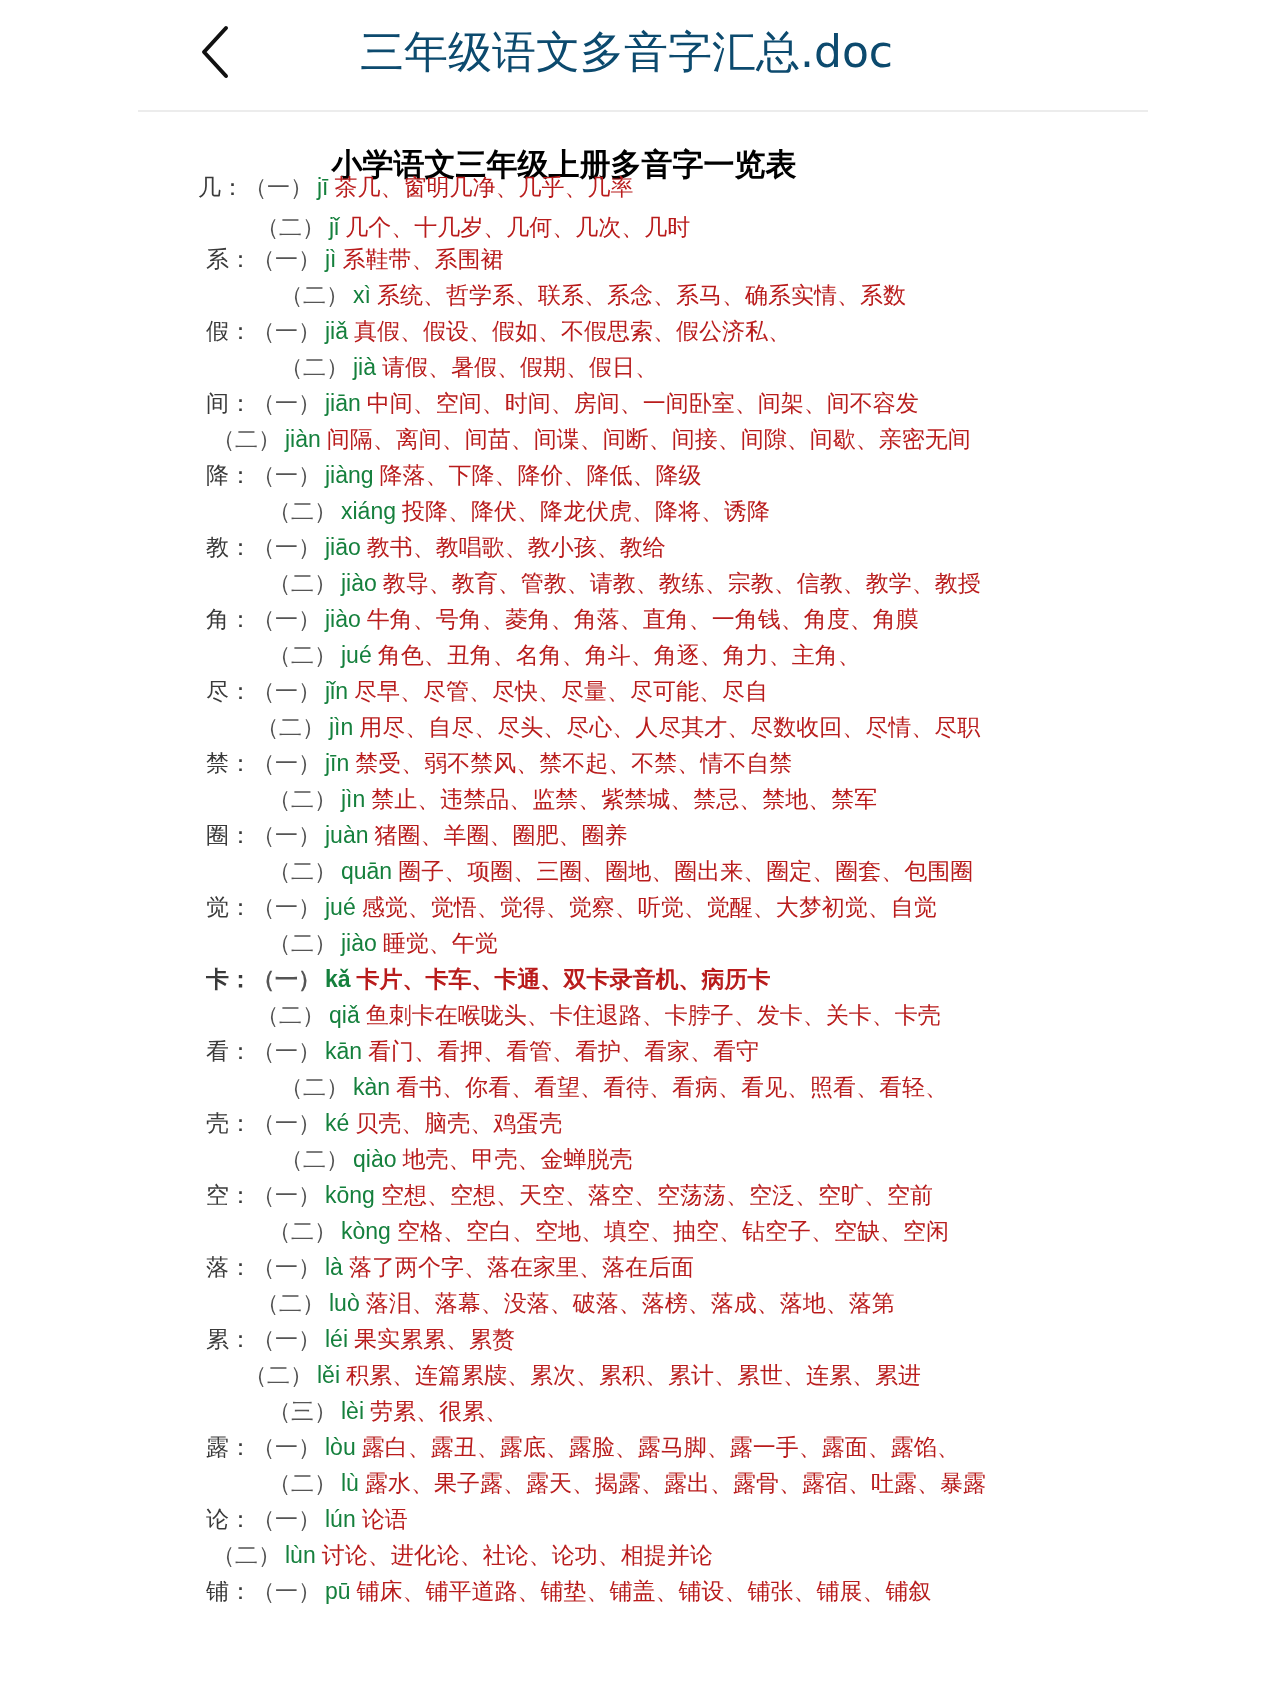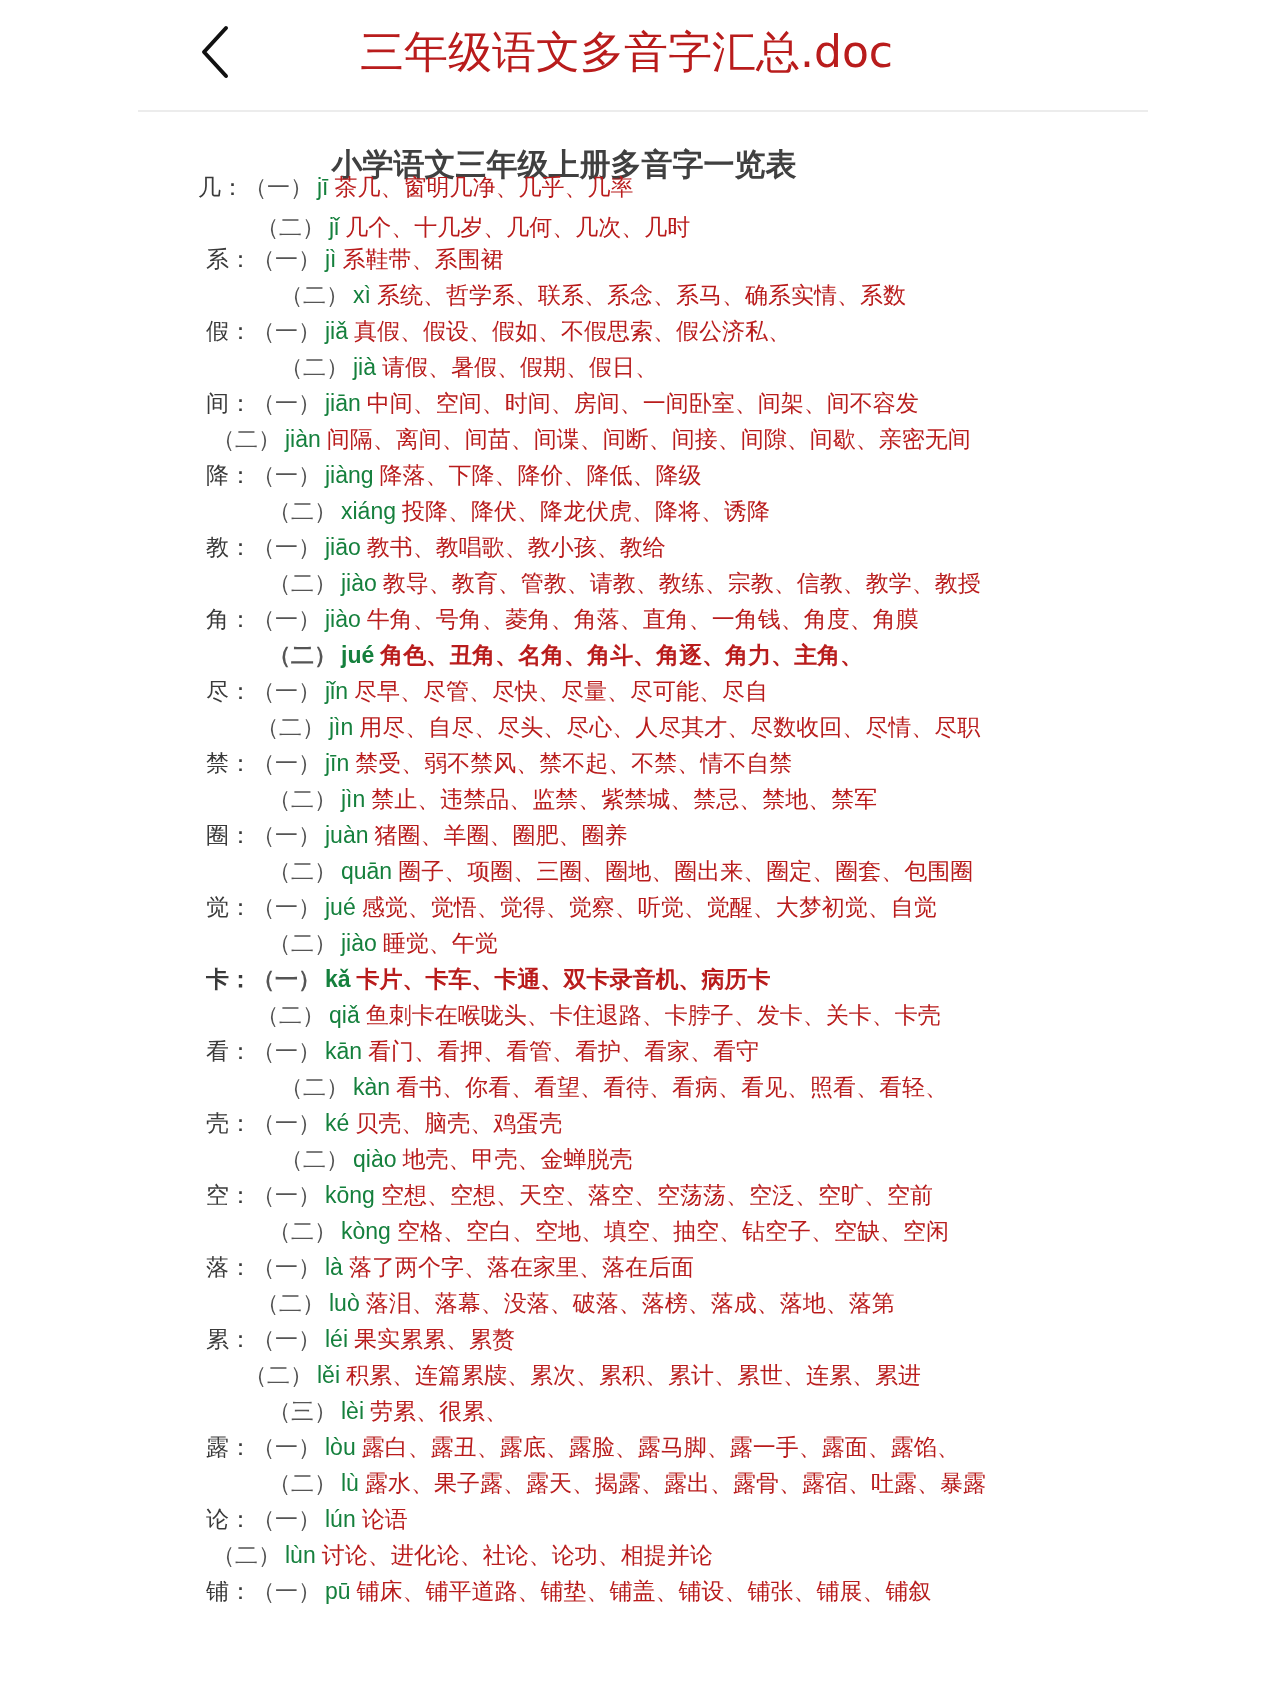--- a/index.html
+++ b/index.html
@@ -8,7 +8,7 @@
   .nav { position: absolute; left: 0; top: 0; width: 1280px; height: 110px; }
   .back { position: absolute; left: 196px; top: 24px; width: 40px; height: 56px; cursor: pointer; }
   .title { position: absolute; left: 360px; top: 22px; font-size: 44px; line-height: 60px;
-           color: #b91c1c; font-family: "DejaVu Sans", sans-serif; letter-spacing: 0px; }
+           color: #0c4a6e; font-family: "DejaVu Sans", sans-serif; letter-spacing: 0px; }
   .divider { position: absolute; left: 138px; top: 110px; width: 1010px; height: 2px; background: #ececec; }
   .doc { position: absolute; left: 0; top: 112px; width: 1280px; }
   .doc-title { position: absolute; left: 0; width: 1128px; top: 32px; text-align: center;

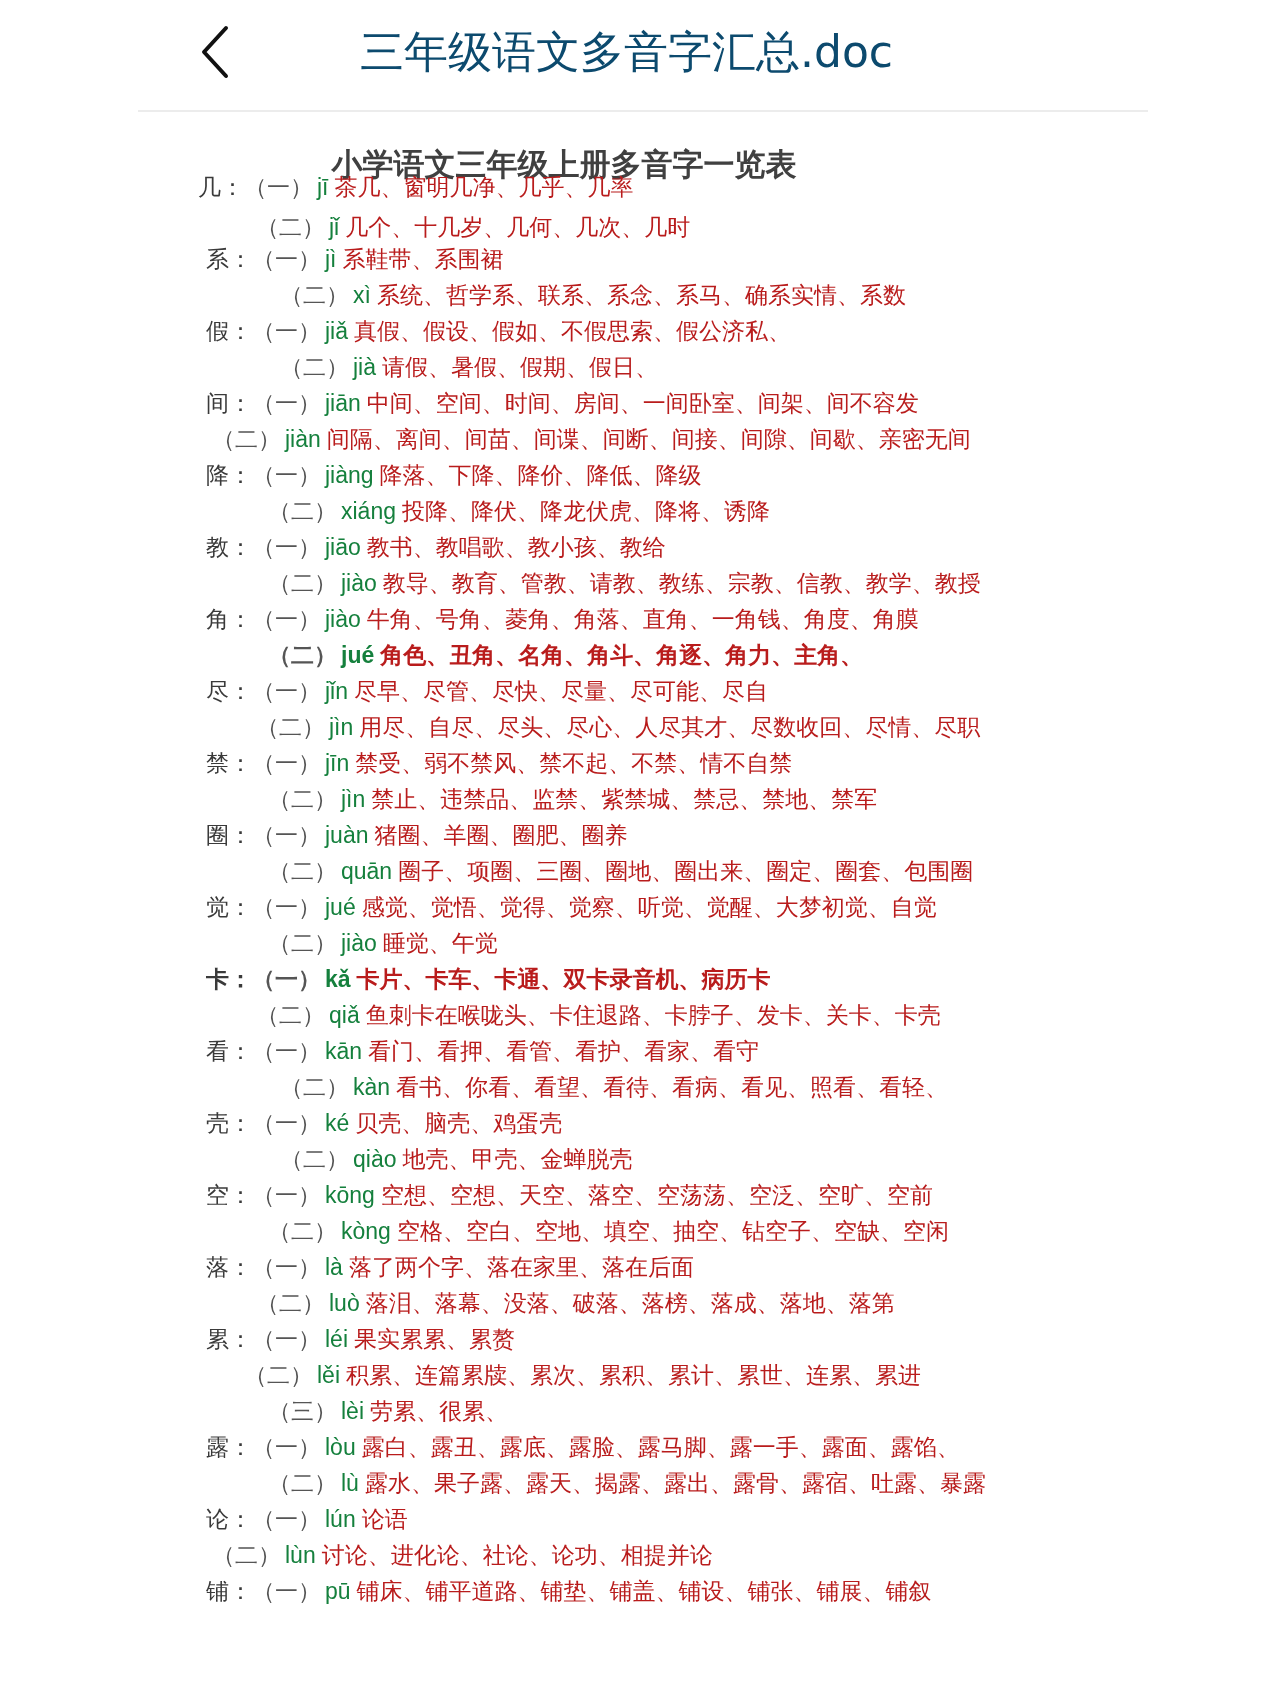--- a/index.html
+++ b/index.html
@@ -13,7 +13,7 @@
   .doc { position: absolute; left: 0; top: 112px; width: 1280px; }
   .doc-title { position: absolute; left: 0; width: 1128px; top: 32px; text-align: center;
                font-family: "DejaVu Serif", "Liberation Serif", serif; font-weight: bold;
-               font-size: 31px; color: #404040; }
+               font-size: 31px; color: #000000; }
   .line { position: absolute; white-space: nowrap; font-family: "DejaVu Serif", "Liberation Serif", serif;
           font-size: 23px; color: #4a4a4a; line-height: 34px; }
   .ch { color: #3a3a3a; }

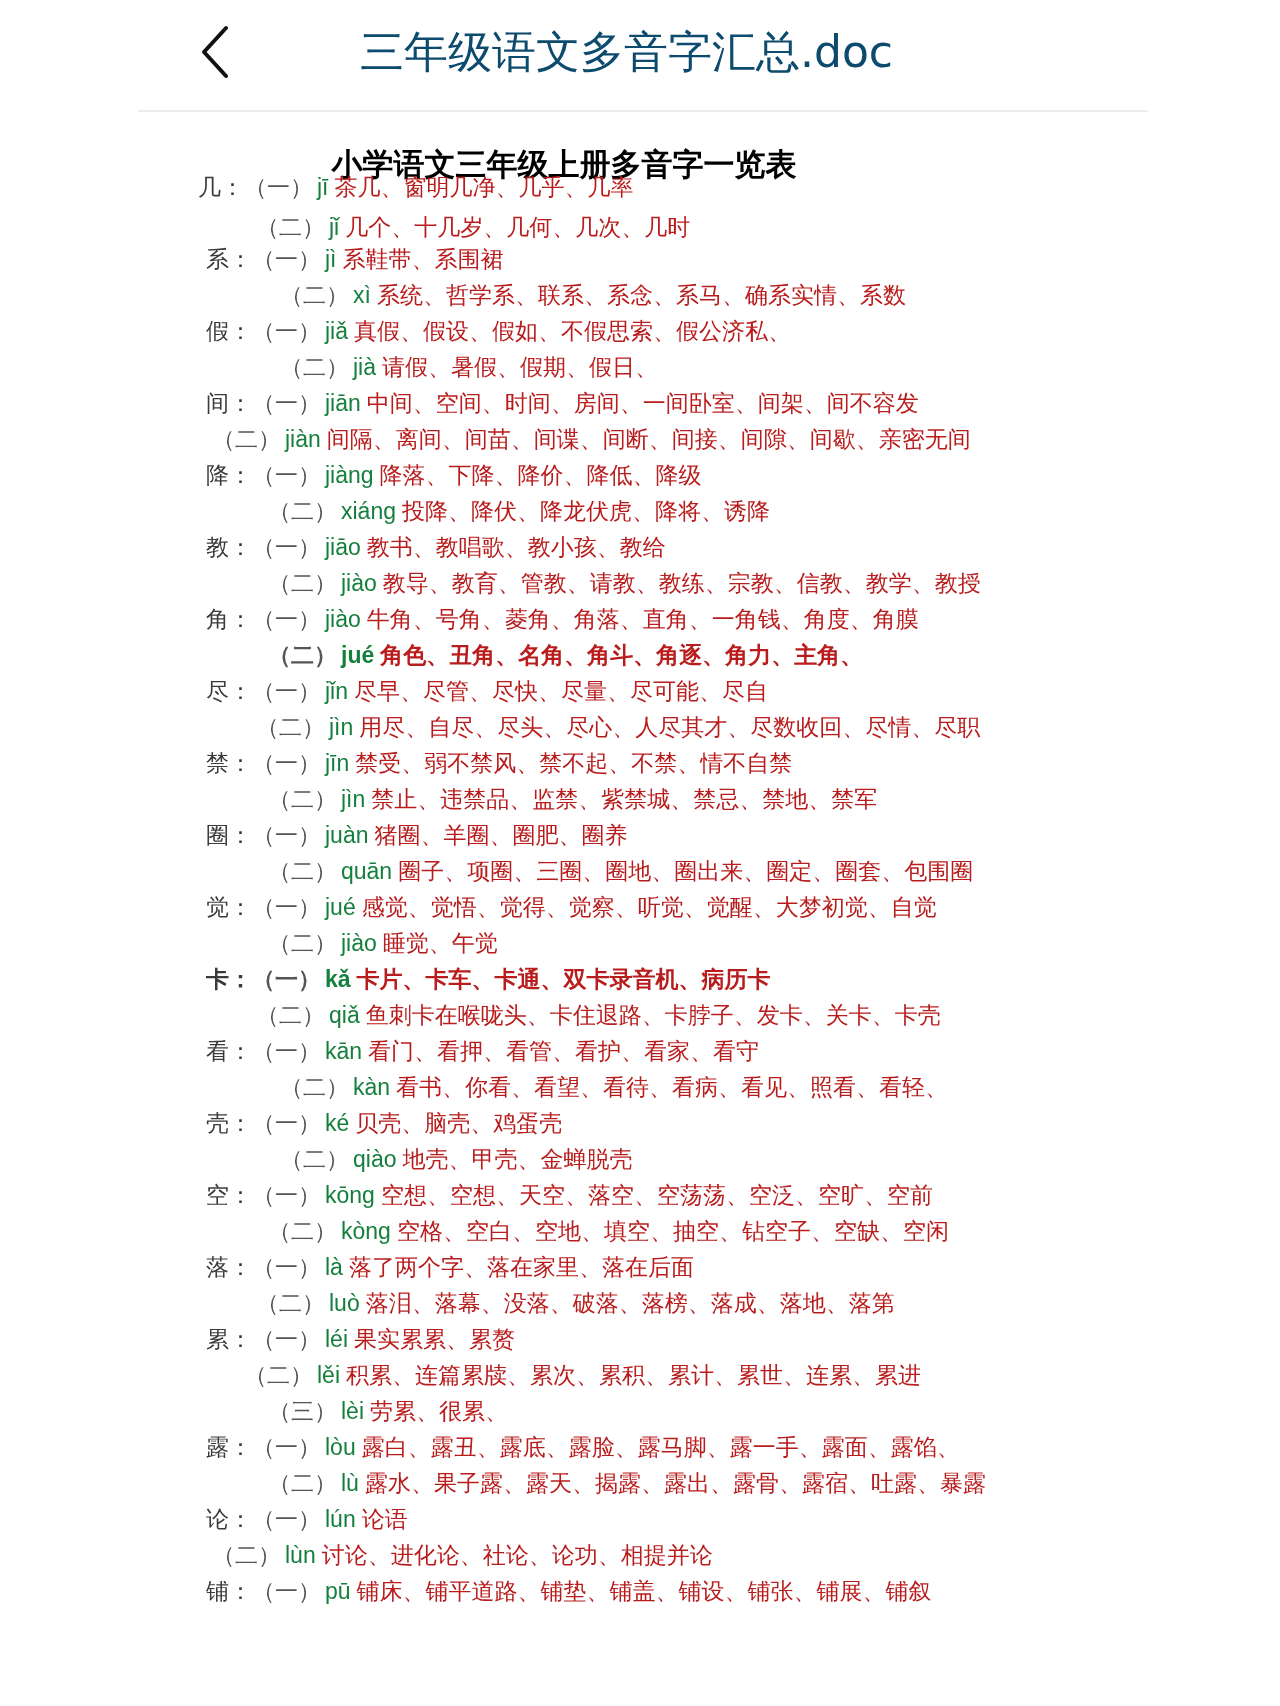--- a/index.html
+++ b/index.html
@@ -52,7 +52,7 @@
     <div class="line" style="left: 206px; top: 530px;"><span class="ch">教：</span><span class="idx">（一）</span><span class="py">jiāo</span><span class="words">教书、教唱歌、教小孩、教给</span></div>
     <div class="line" style="left: 268px; top: 566px;"><span class="ch"></span><span class="idx">（二）</span><span class="py">jiào</span><span class="words">教导、教育、管教、请教、教练、宗教、信教、教学、教授</span></div>
     <div class="line" style="left: 206px; top: 602px;"><span class="ch">角：</span><span class="idx">（一）</span><span class="py">jiào</span><span class="words">牛角、号角、菱角、角落、直角、一角钱、角度、角膜</span></div>
-    <div class="line" style="left: 268px; top: 638px; font-weight: bold;"><span class="ch"></span><span class="idx">（二）</span><span class="py">jué</span><span class="words">角色、丑角、名角、角斗、角逐、角力、主角、</span></div>
+    <div class="line" style="left: 268px; top: 638px;"><span class="ch"></span><span class="idx">（二）</span><span class="py">jué</span><span class="words">角色、丑角、名角、角斗、角逐、角力、主角、</span></div>
     <div class="line" style="left: 206px; top: 674px;"><span class="ch">尽：</span><span class="idx">（一）</span><span class="py">jǐn</span><span class="words">尽早、尽管、尽快、尽量、尽可能、尽自</span></div>
     <div class="line" style="left: 256px; top: 710px;"><span class="ch"></span><span class="idx">（二）</span><span class="py">jìn</span><span class="words">用尽、自尽、尽头、尽心、人尽其才、尽数收回、尽情、尽职</span></div>
     <div class="line" style="left: 206px; top: 746px;"><span class="ch">禁：</span><span class="idx">（一）</span><span class="py">jīn</span><span class="words">禁受、弱不禁风、禁不起、不禁、情不自禁</span></div>

